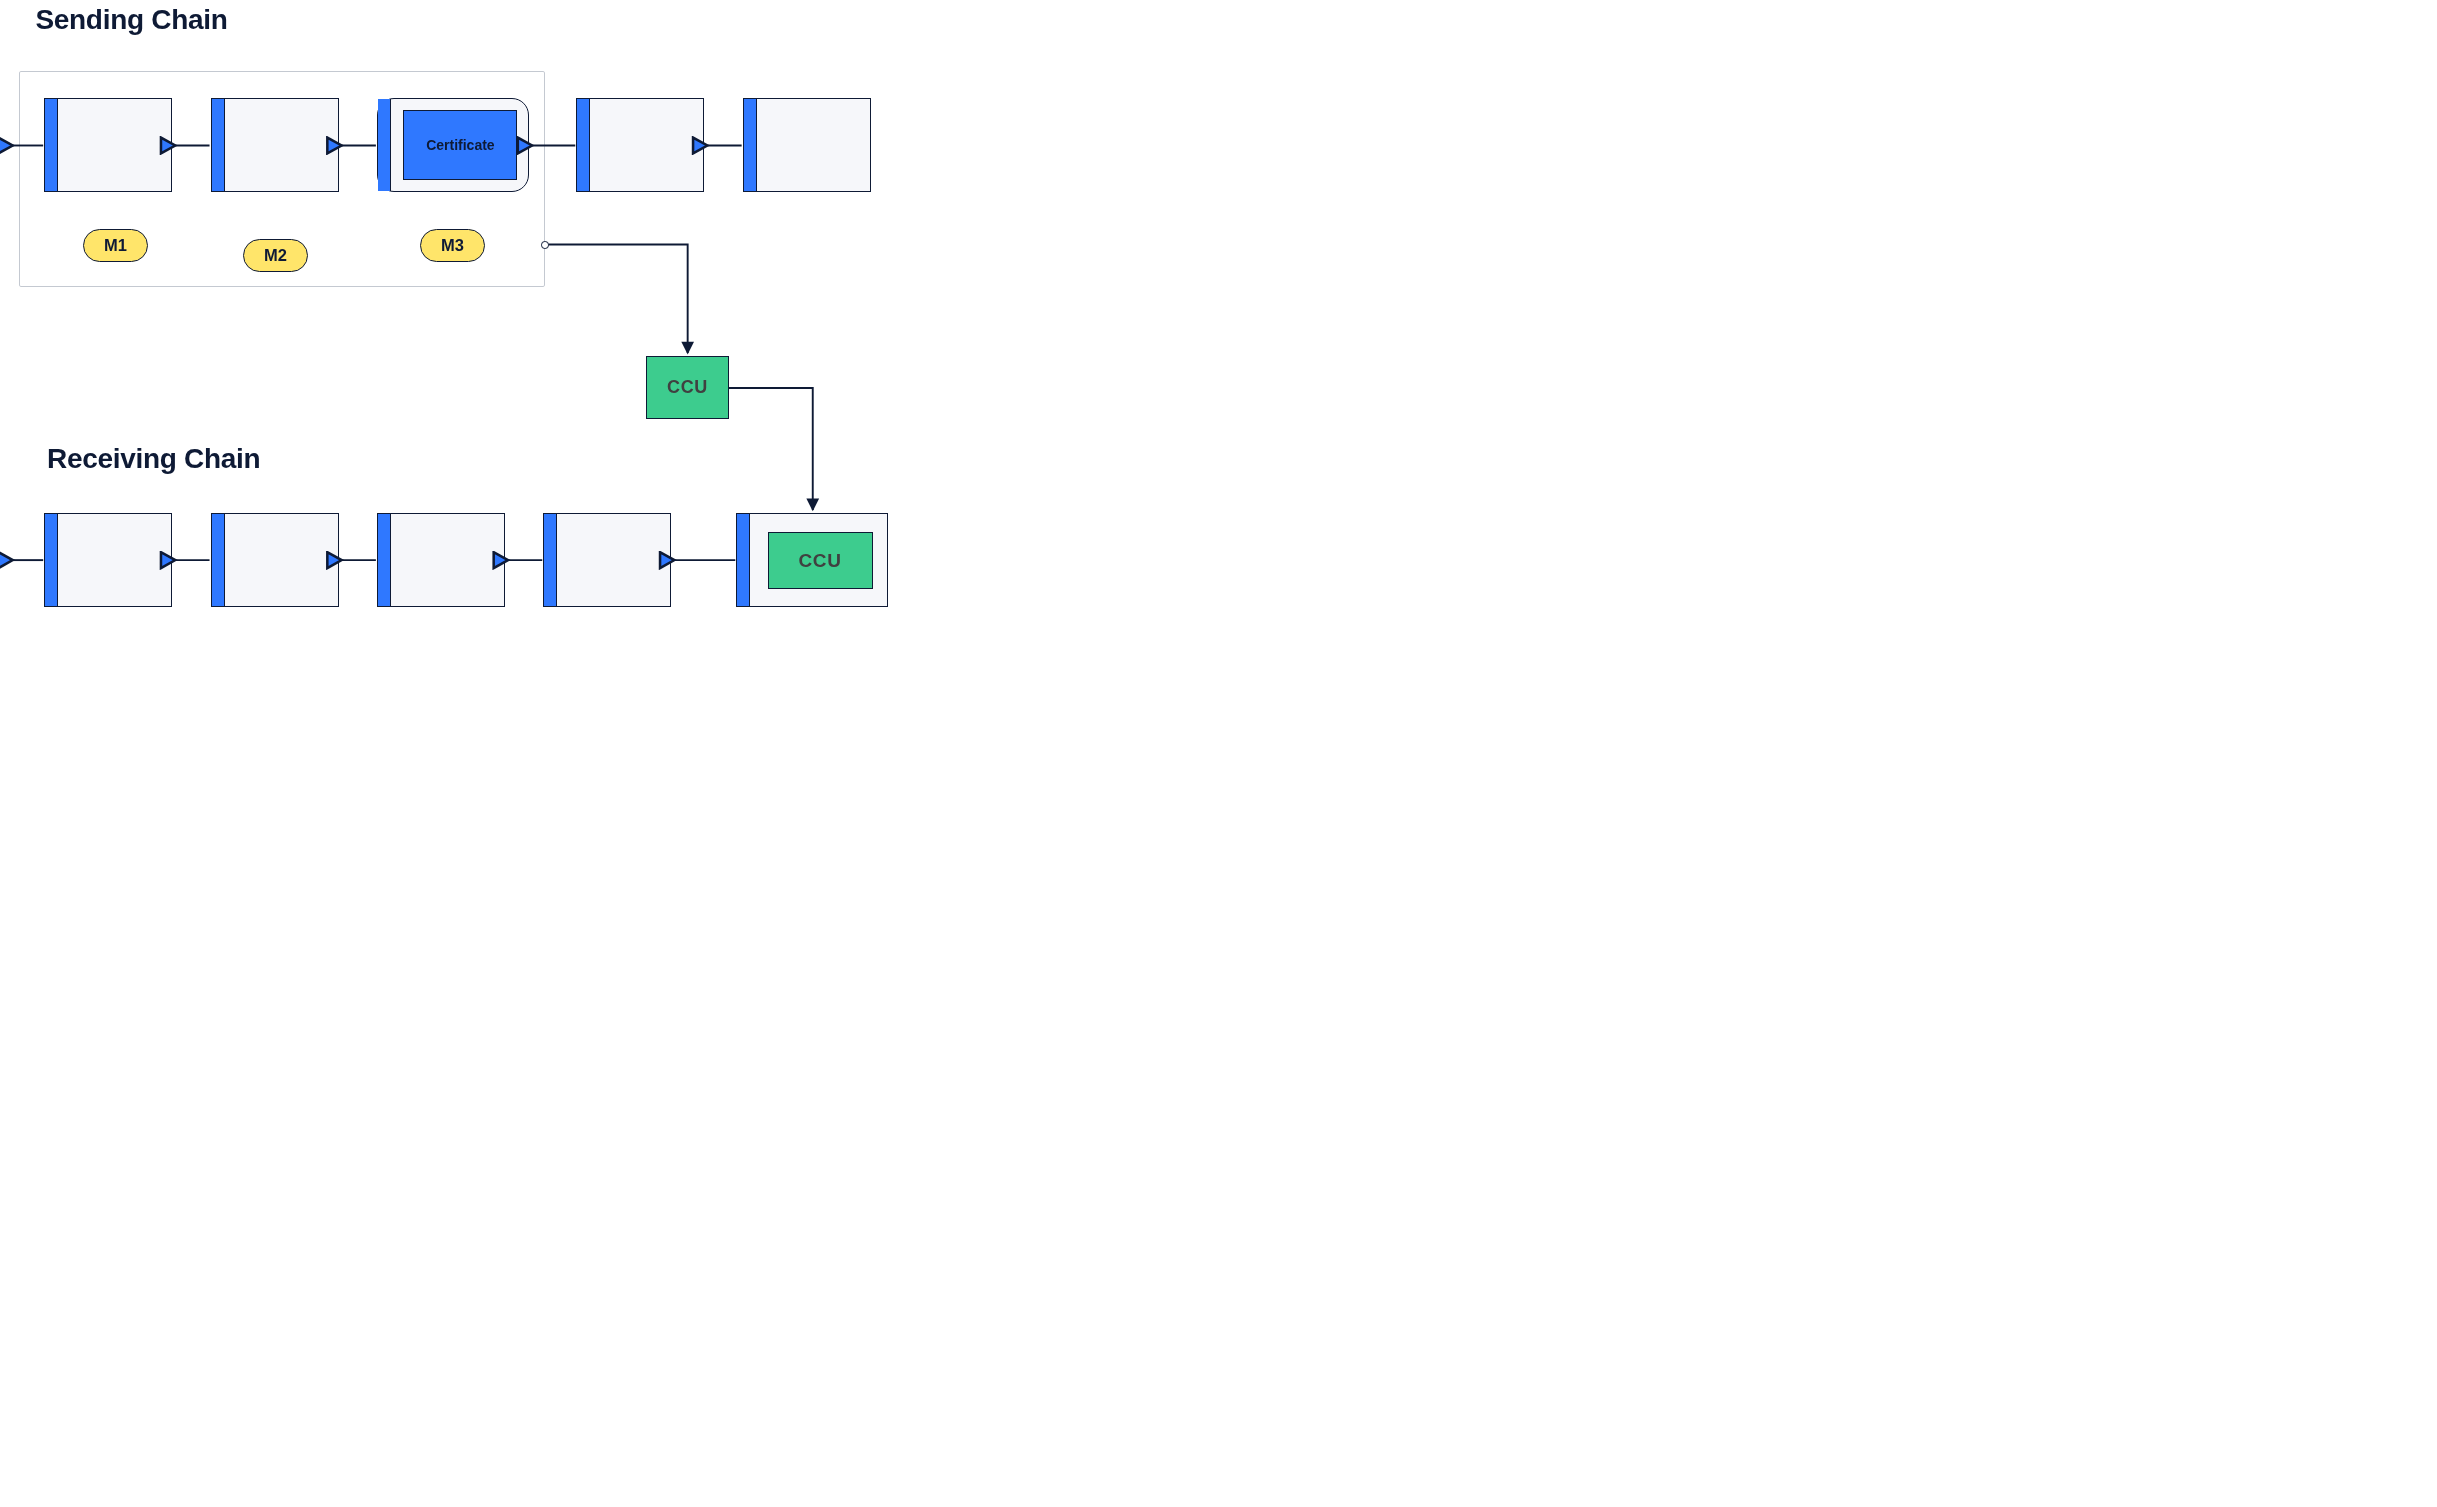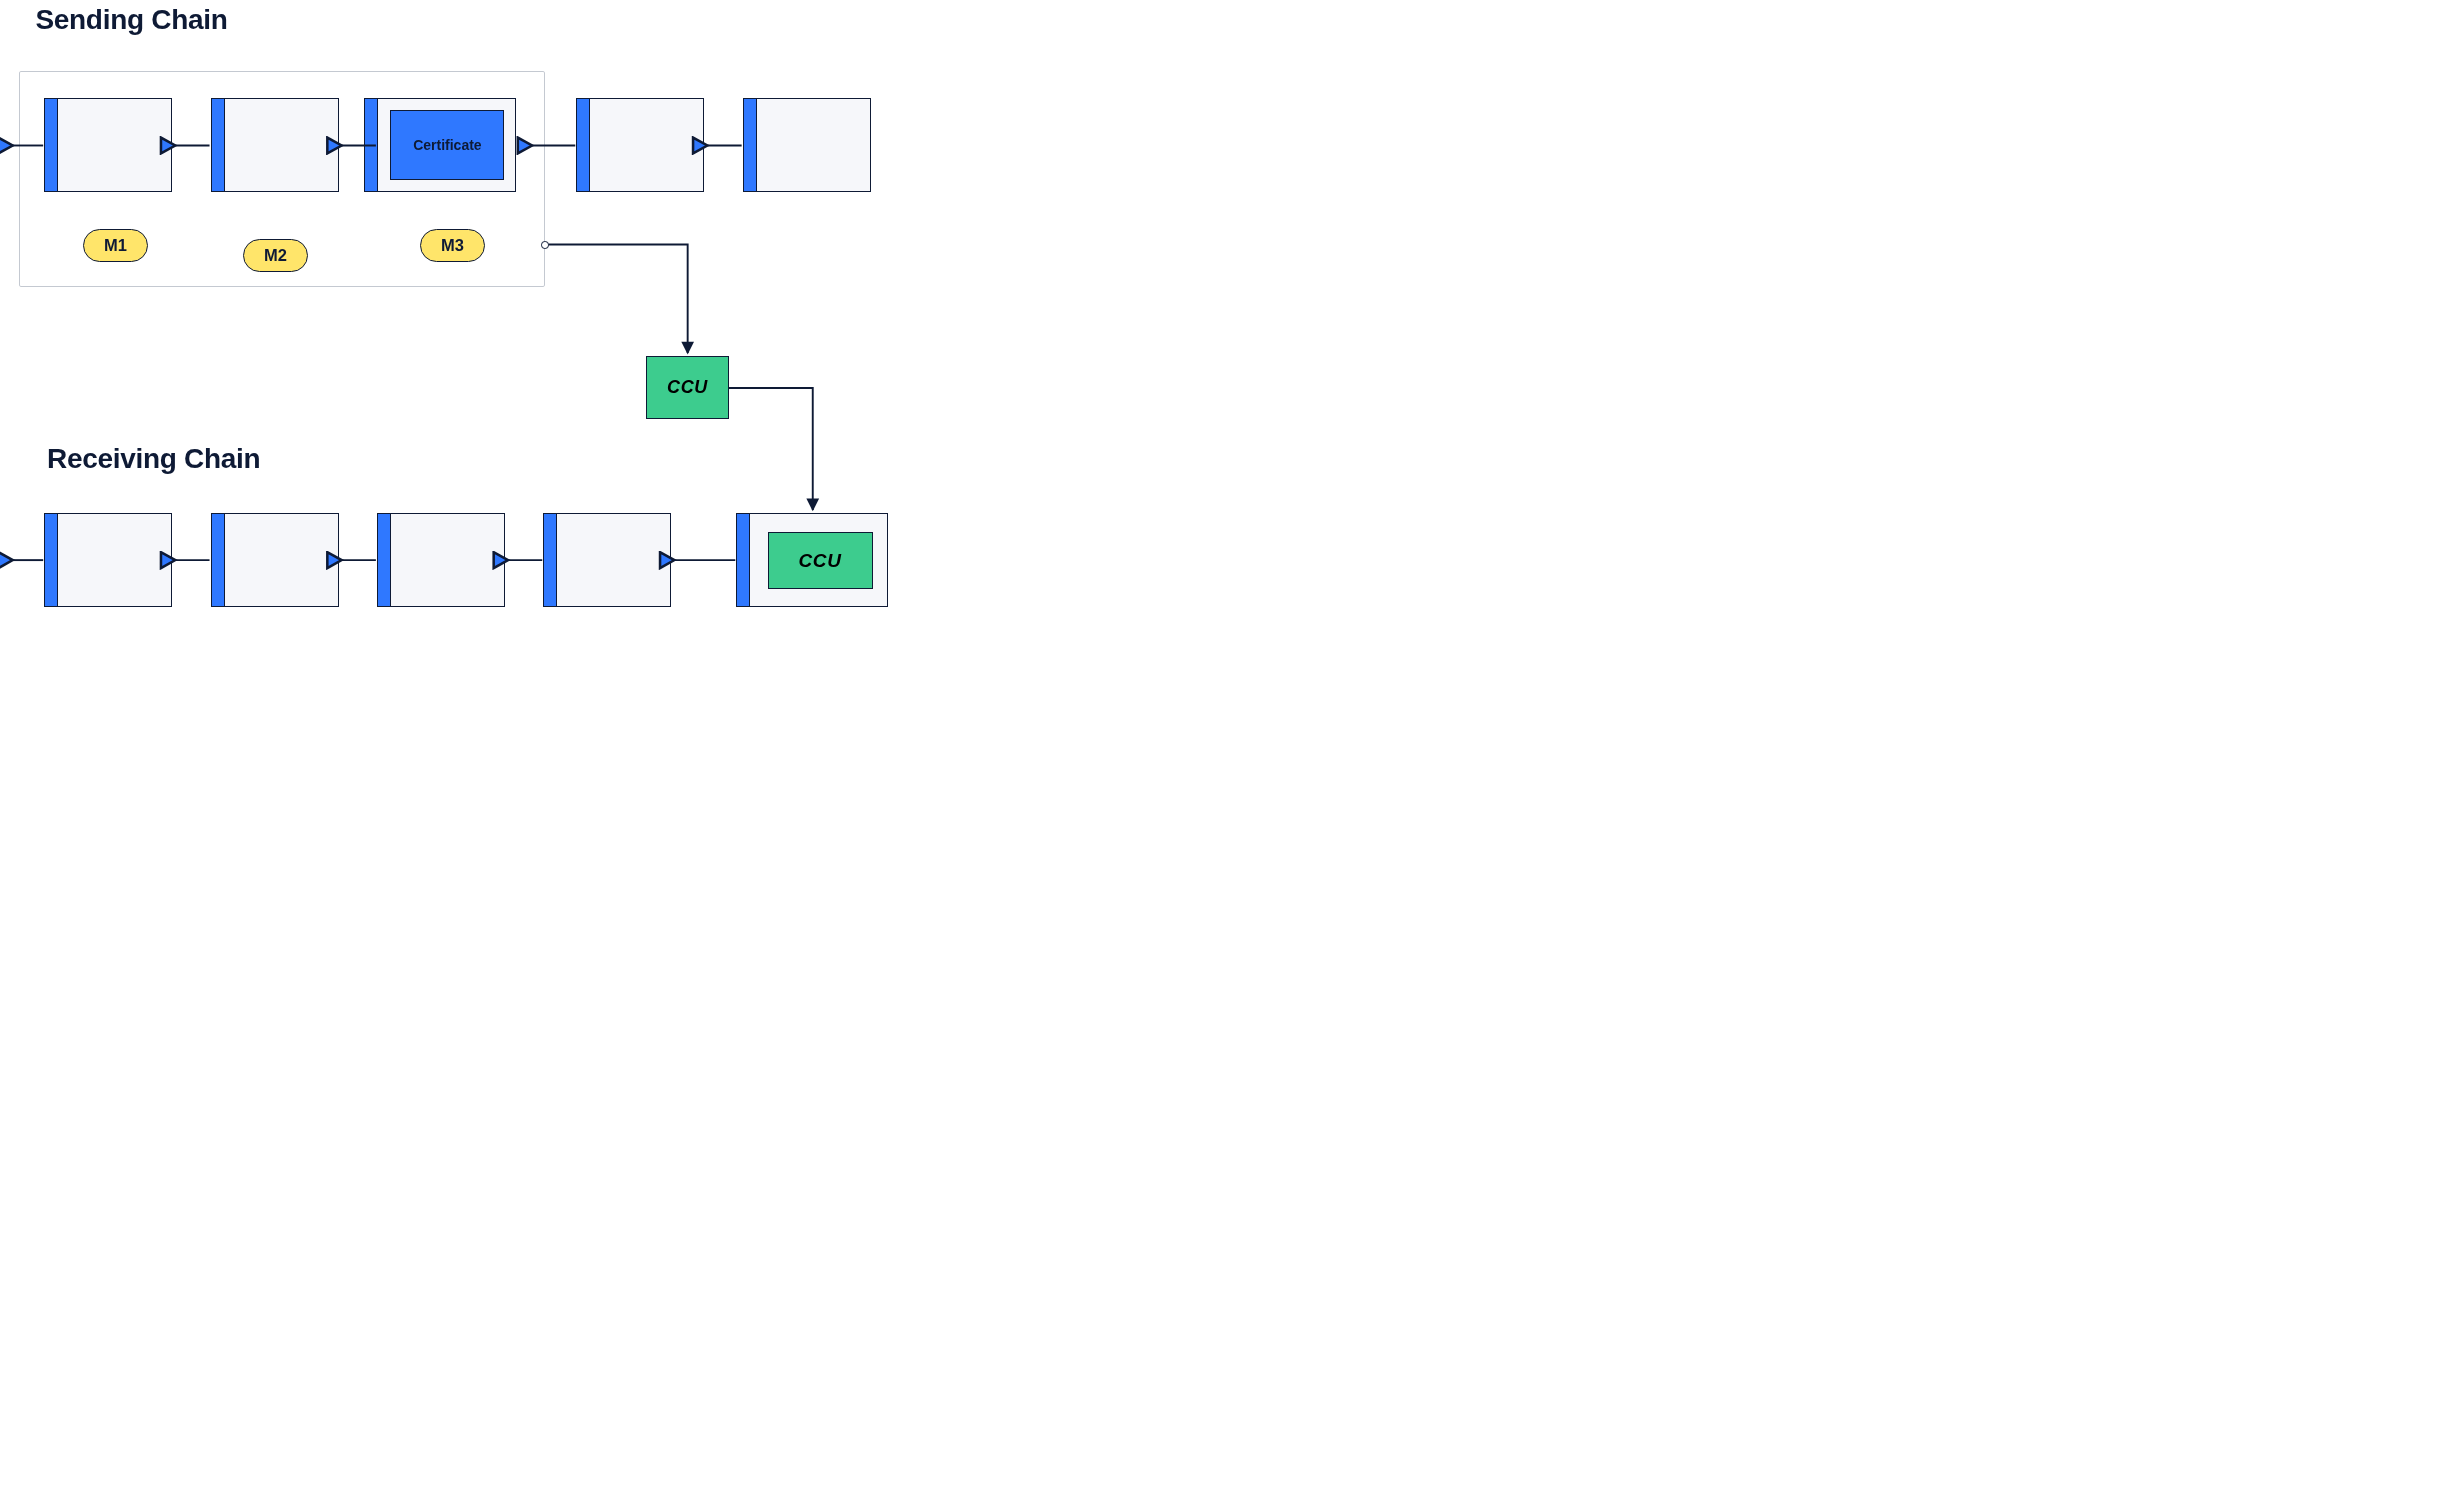--- a/index.html
+++ b/index.html
@@ -114,7 +114,7 @@
     <div class="stripe"></div>
   </div>
 
-  <div class="block" style="left:364px; top:98px; width:152px; height:94px;">
+  <div class="block" style="left:377px; top:98px; width:152px; height:94px;border-radius:17px;">
     <div class="stripe"></div>
     <div class="cert" style="left:25.4px; top:11.4px; width:114px; height:70px;">Certificate</div>
   </div>

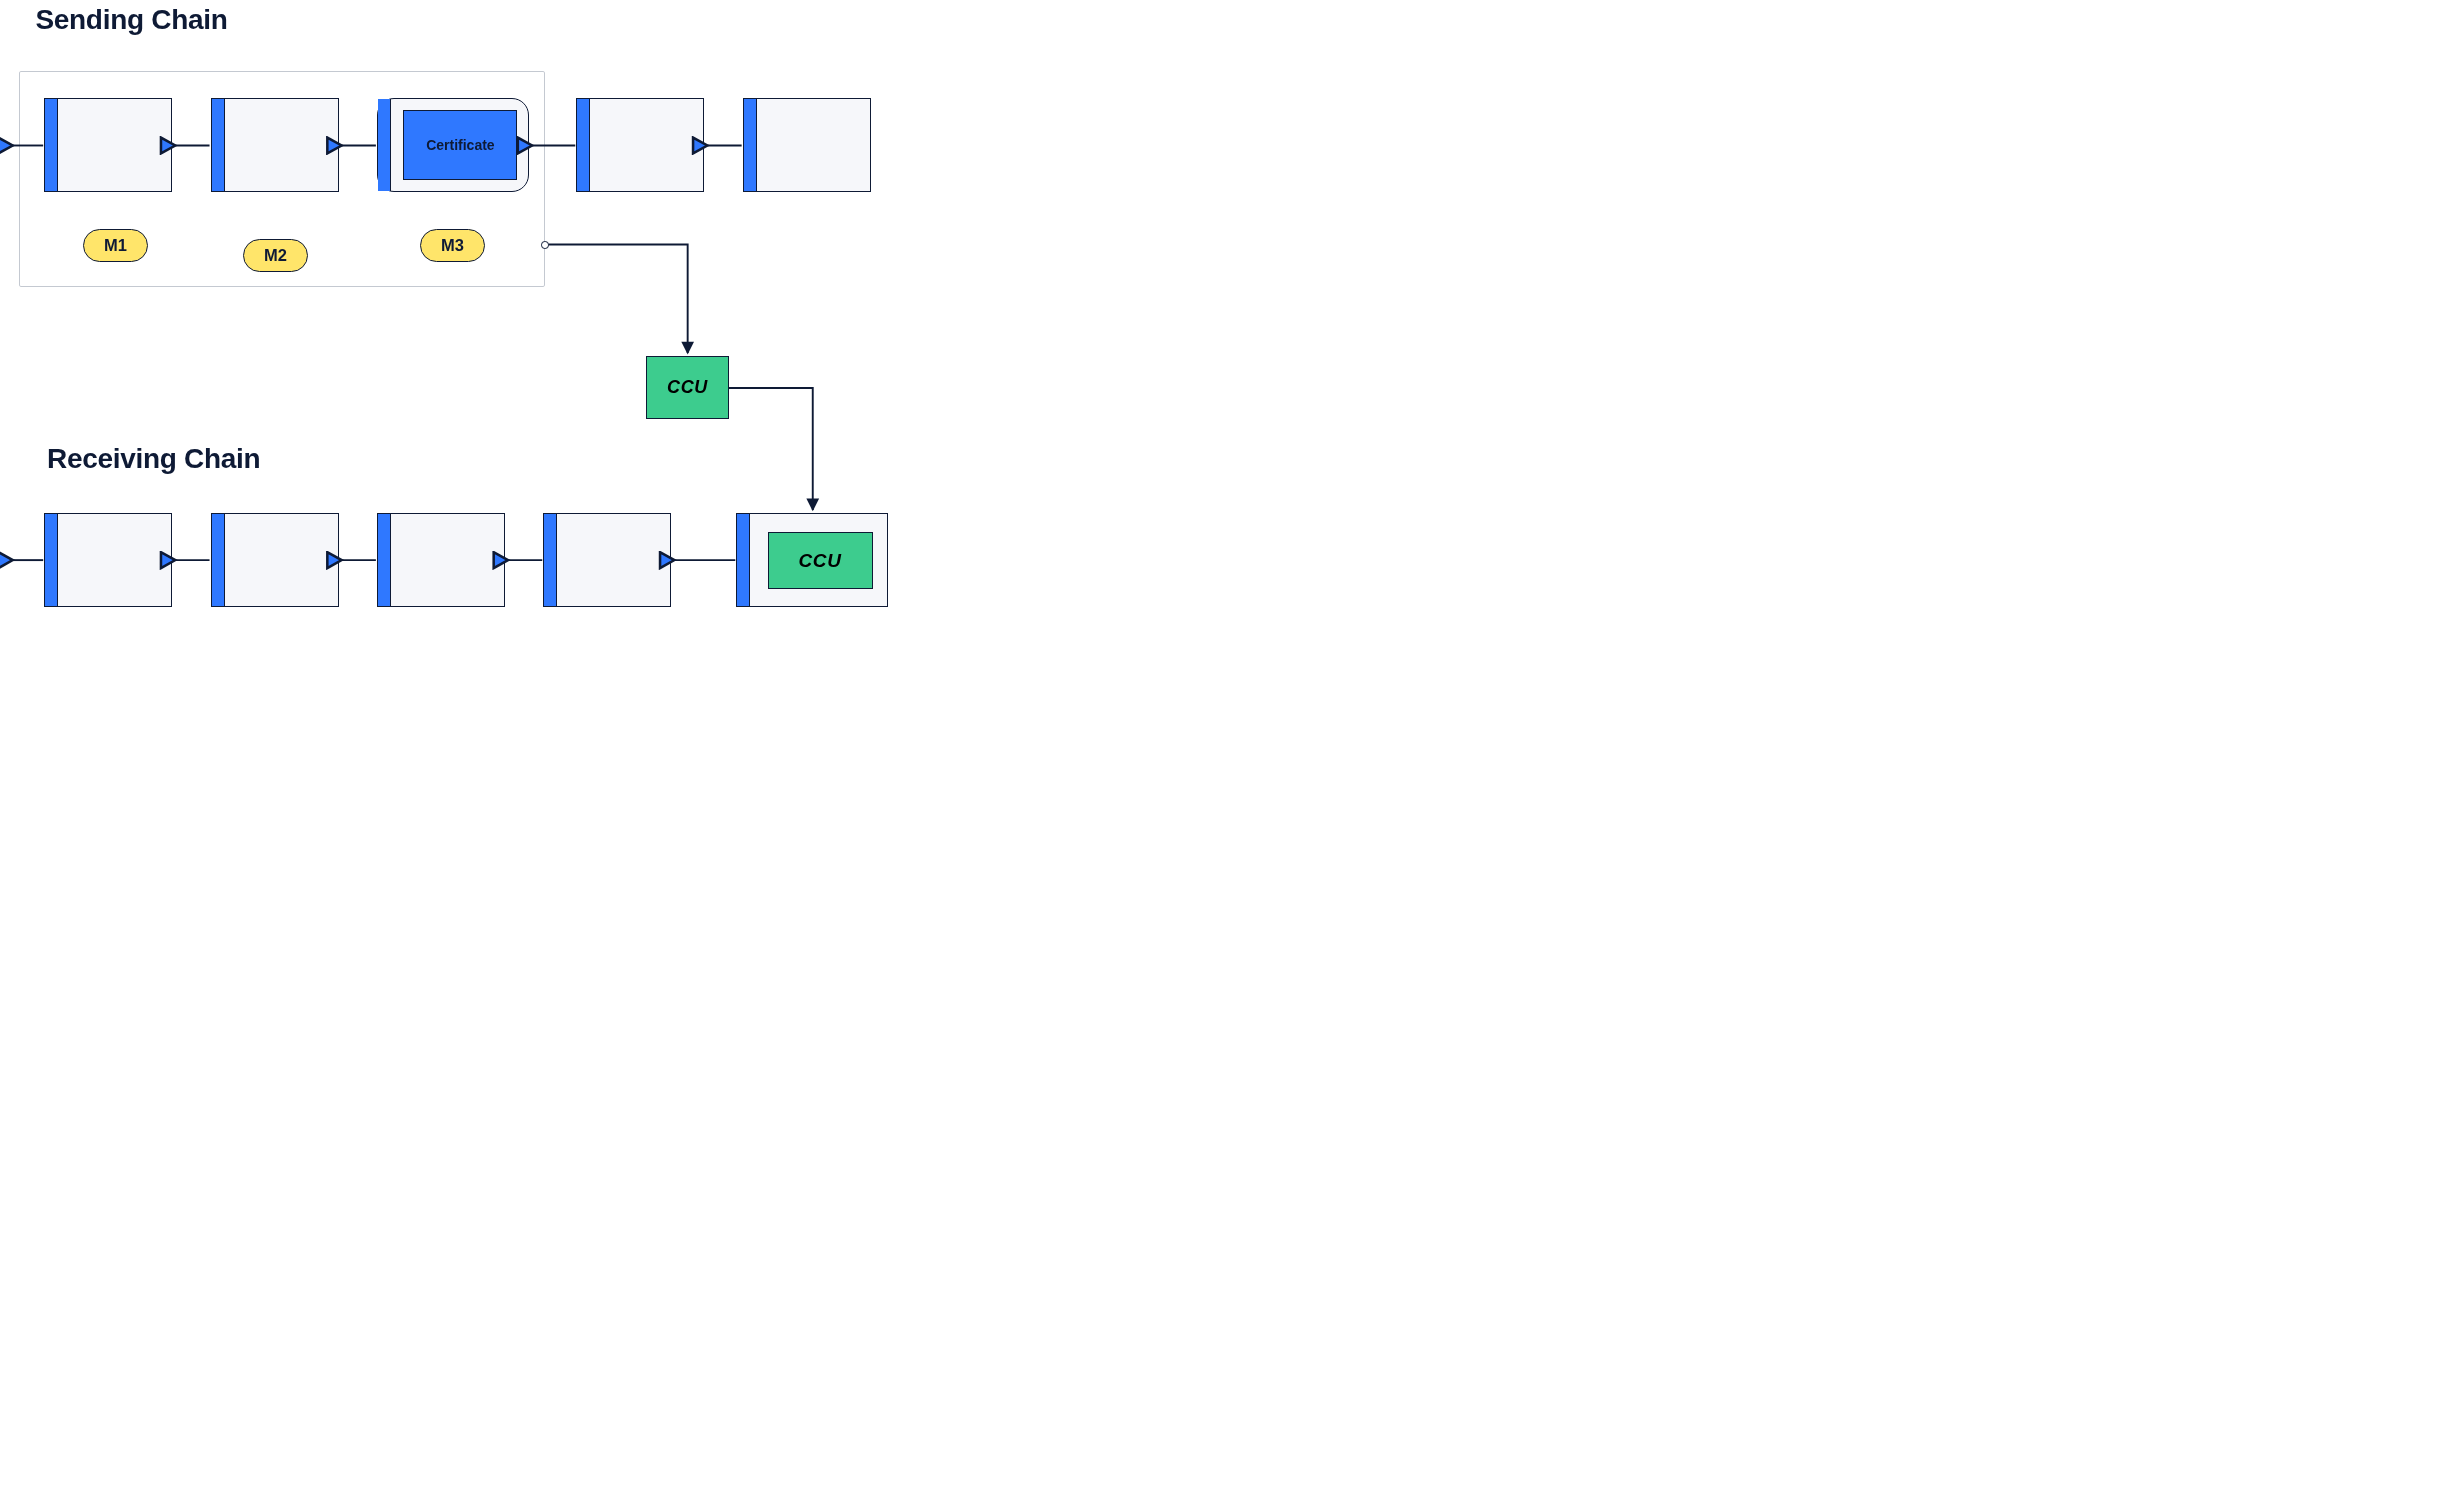--- a/index.html
+++ b/index.html
@@ -71,14 +71,13 @@
     position: absolute;
     background: #3dcc8e;
     border: 1.9px solid #0e1a35;
-    color: #000000;
+    color: #404040;
     font-weight: 800;
     font-size: 18px;
     display: flex;
     align-items: center;
     justify-content: center;
     letter-spacing: 0.6px;
-    font-style: italic;
   }
   .connection-dot {
     position: absolute;

